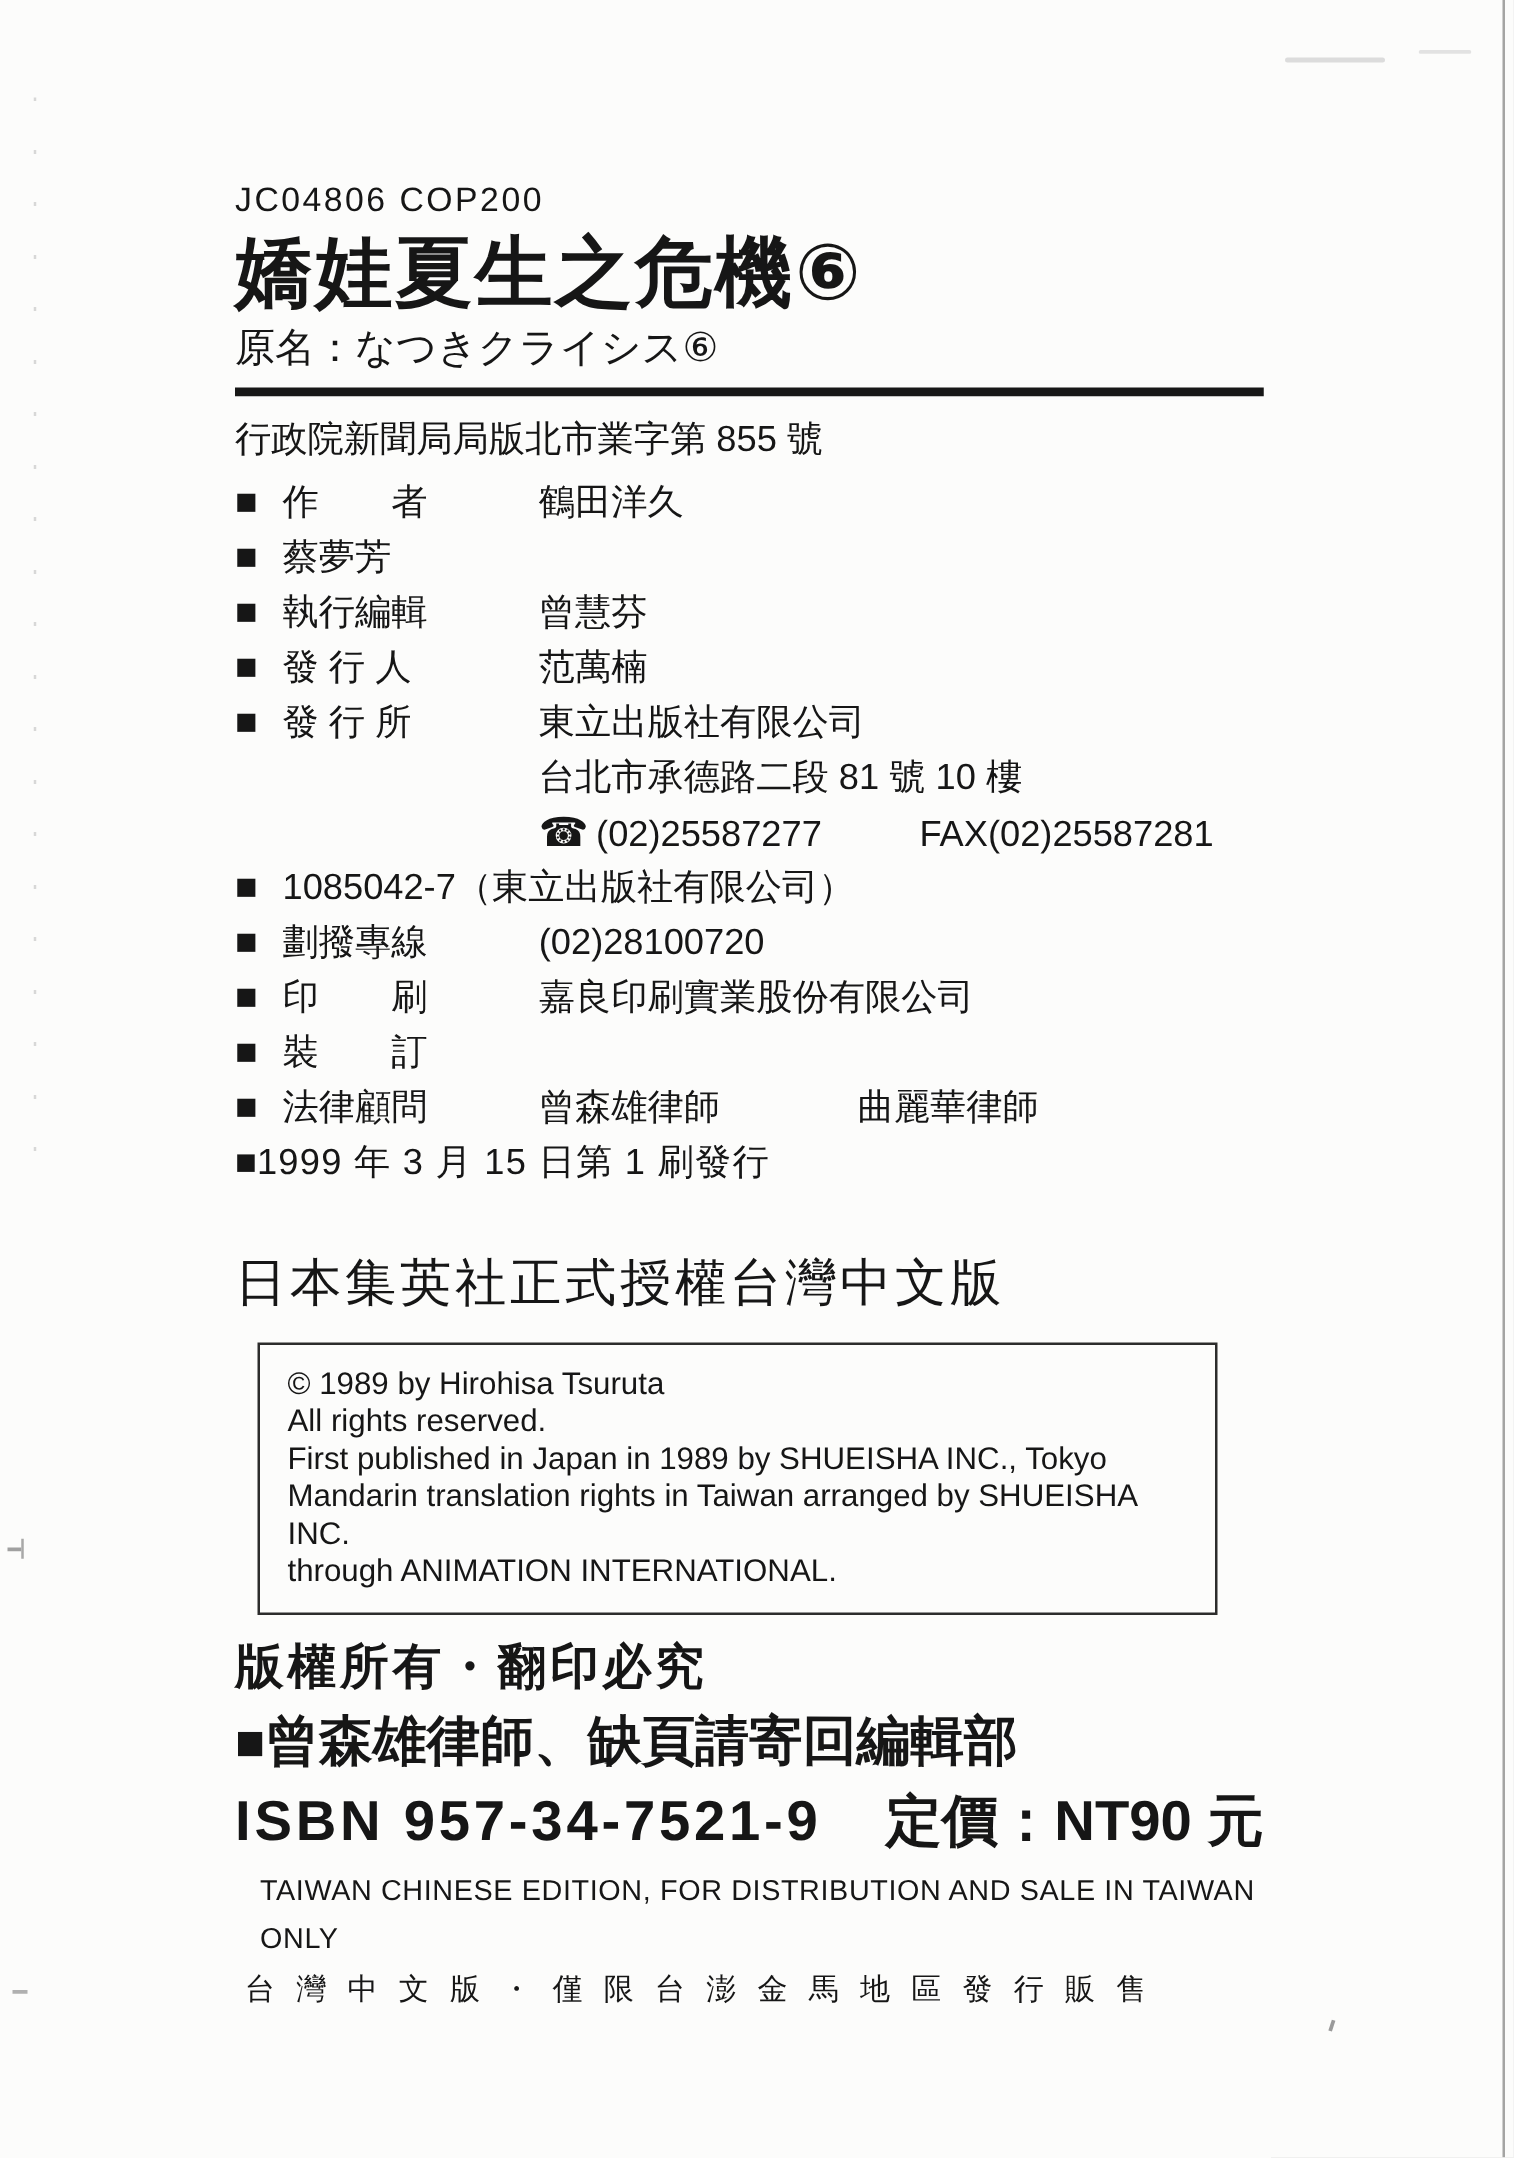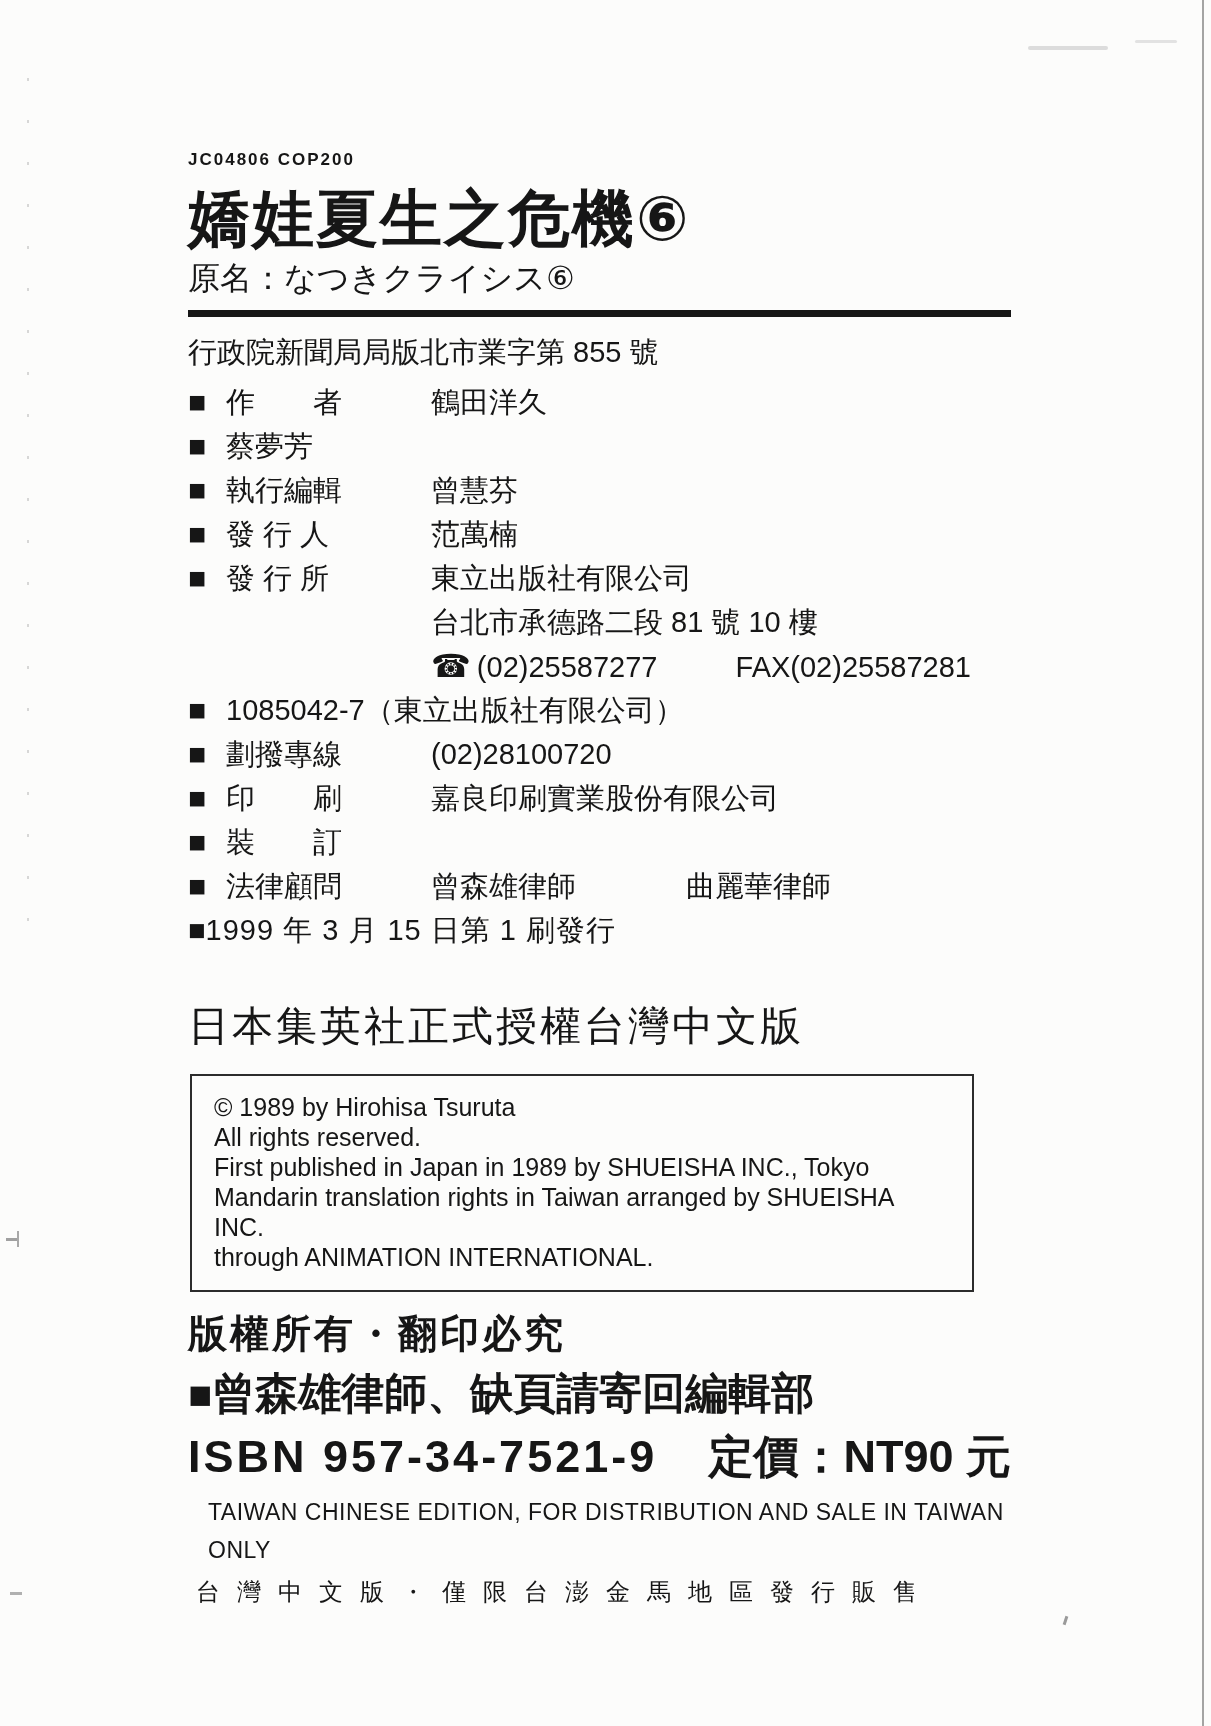--- a/index.html
+++ b/index.html
@@ -13,7 +13,7 @@
   }
   .content{position:absolute;left:188px;top:146px;width:826px;}
 
-  .product-code{font-size:17px;font-weight:bold;letter-spacing:2px;line-height:28px;}
+  .product-code{font-size:27px;font-weight:normal;letter-spacing:2px;line-height:28px;}
   .book-title{font-size:62px;font-weight:bold;letter-spacing:2px;line-height:74px;margin-top:8px;white-space:nowrap;}
   .original-title{font-size:32px;line-height:36px;margin-top:4px;}
   .rule{height:7px;background:#171717;margin-top:14px;width:823px;}

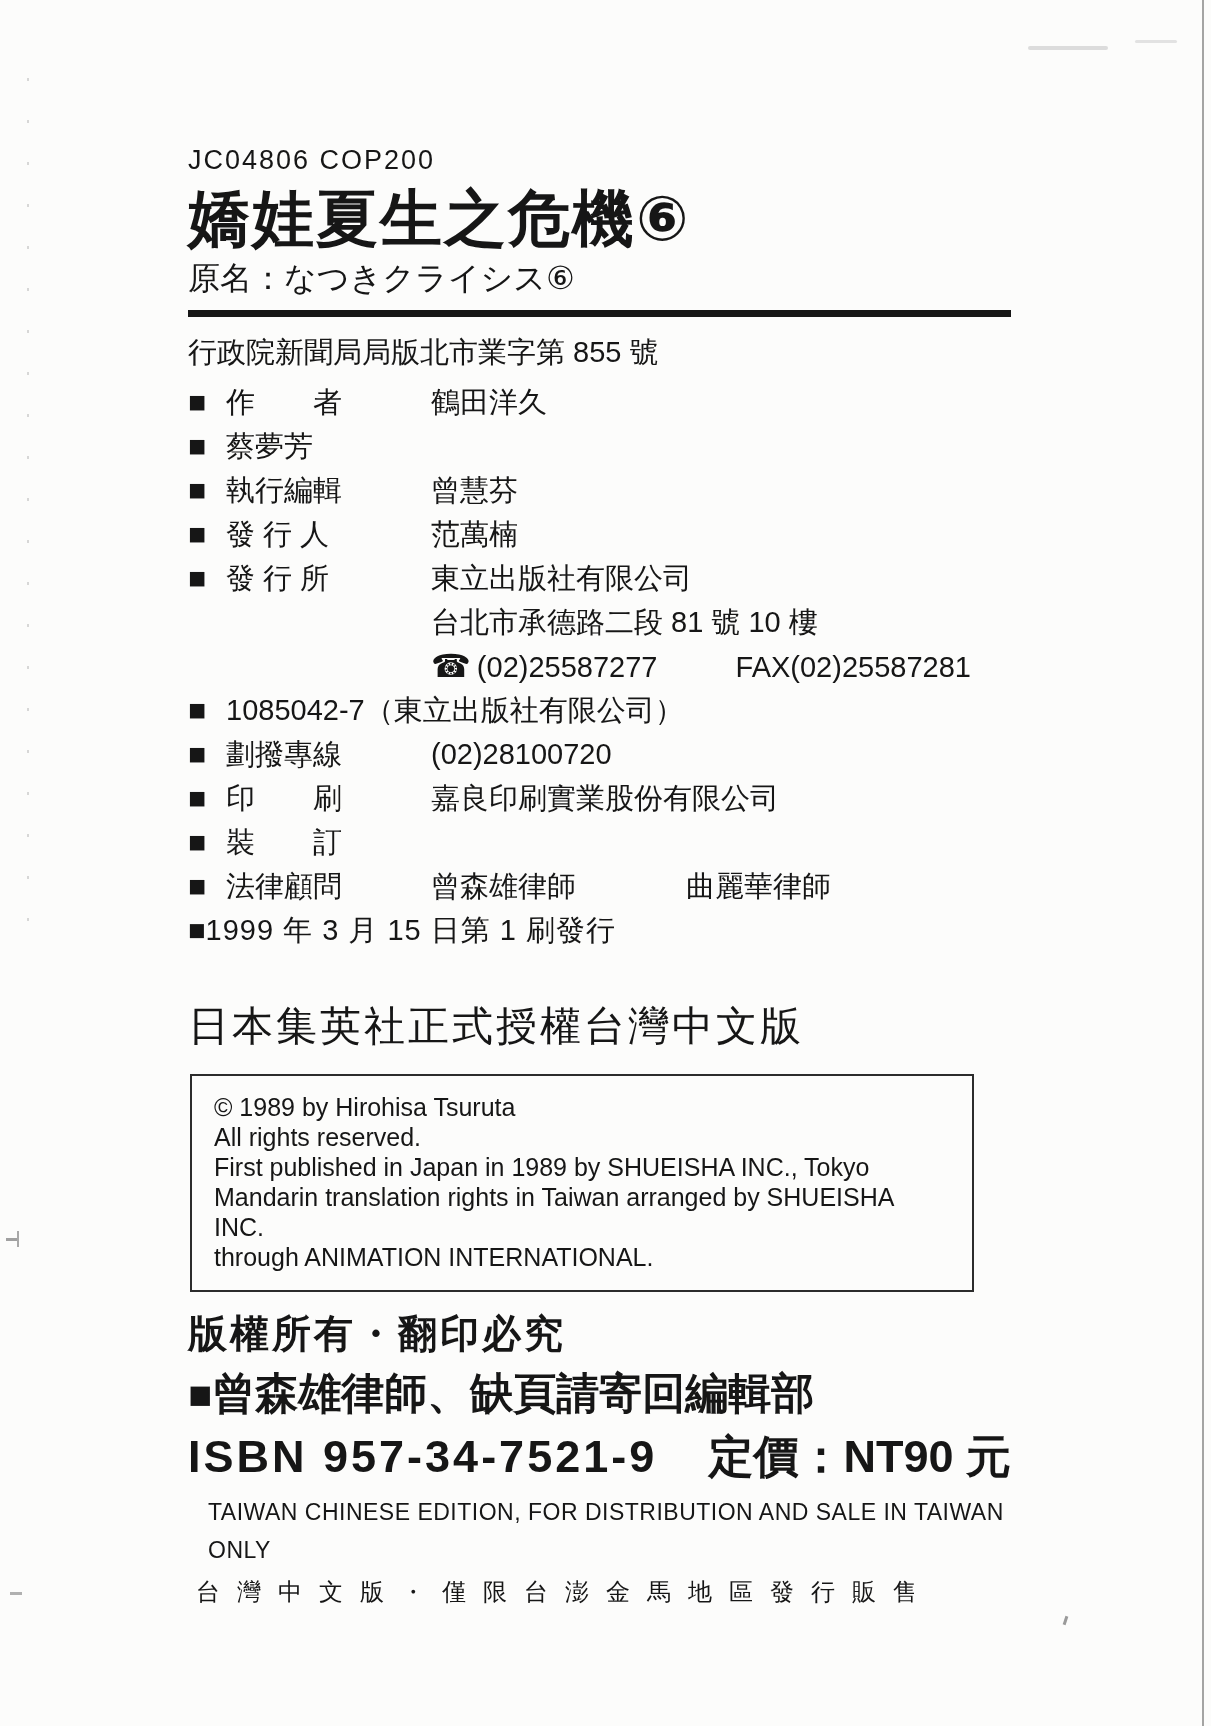--- a/index.html
+++ b/index.html
@@ -32,9 +32,9 @@
   .license-heading{margin-top:50px;font-size:41px;line-height:48px;letter-spacing:3px;}
 
   .copyright-box{
-    margin-top:24px;margin-left:2px;width:726px;
+    margin-top:24px;margin-left:18px;width:726px;
     border:2px solid #2c2c2c;
-    padding:16px 32px 18px 22px;
+    padding:16px 16px 18px 22px;
     font-size:25px;line-height:30px;
   }
 

